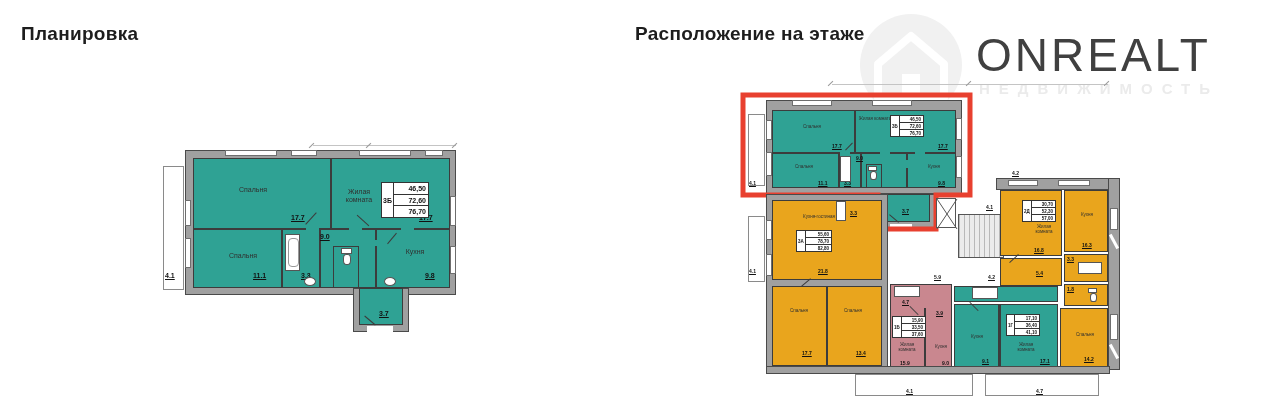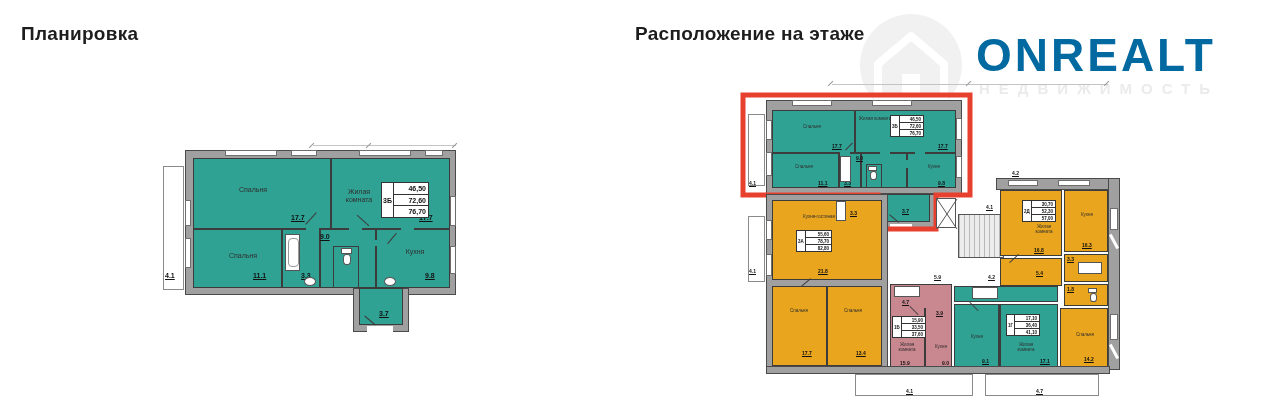--- a/index.html
+++ b/index.html
@@ -9,7 +9,7 @@
   .h1{position:absolute;font-size:19px;font-weight:700;color:#1d1d1d;letter-spacing:.3px}
   
   .logo-circle{position:absolute;border-radius:50%;background:#f1f1f1}
-  .logo-brand{position:absolute;font-size:46px;font-weight:700;color:#0369a1;letter-spacing:3px}
+  .logo-brand{position:absolute;font-size:46px;font-weight:400;color:#404040;letter-spacing:3px}
   .logo-sub{position:absolute;font-size:15px;font-weight:700;color:#ebebeb;letter-spacing:9px}
   
   .w{position:absolute;background:#a0a0a0;border:1px solid #4a4a4a;box-sizing:border-box}

